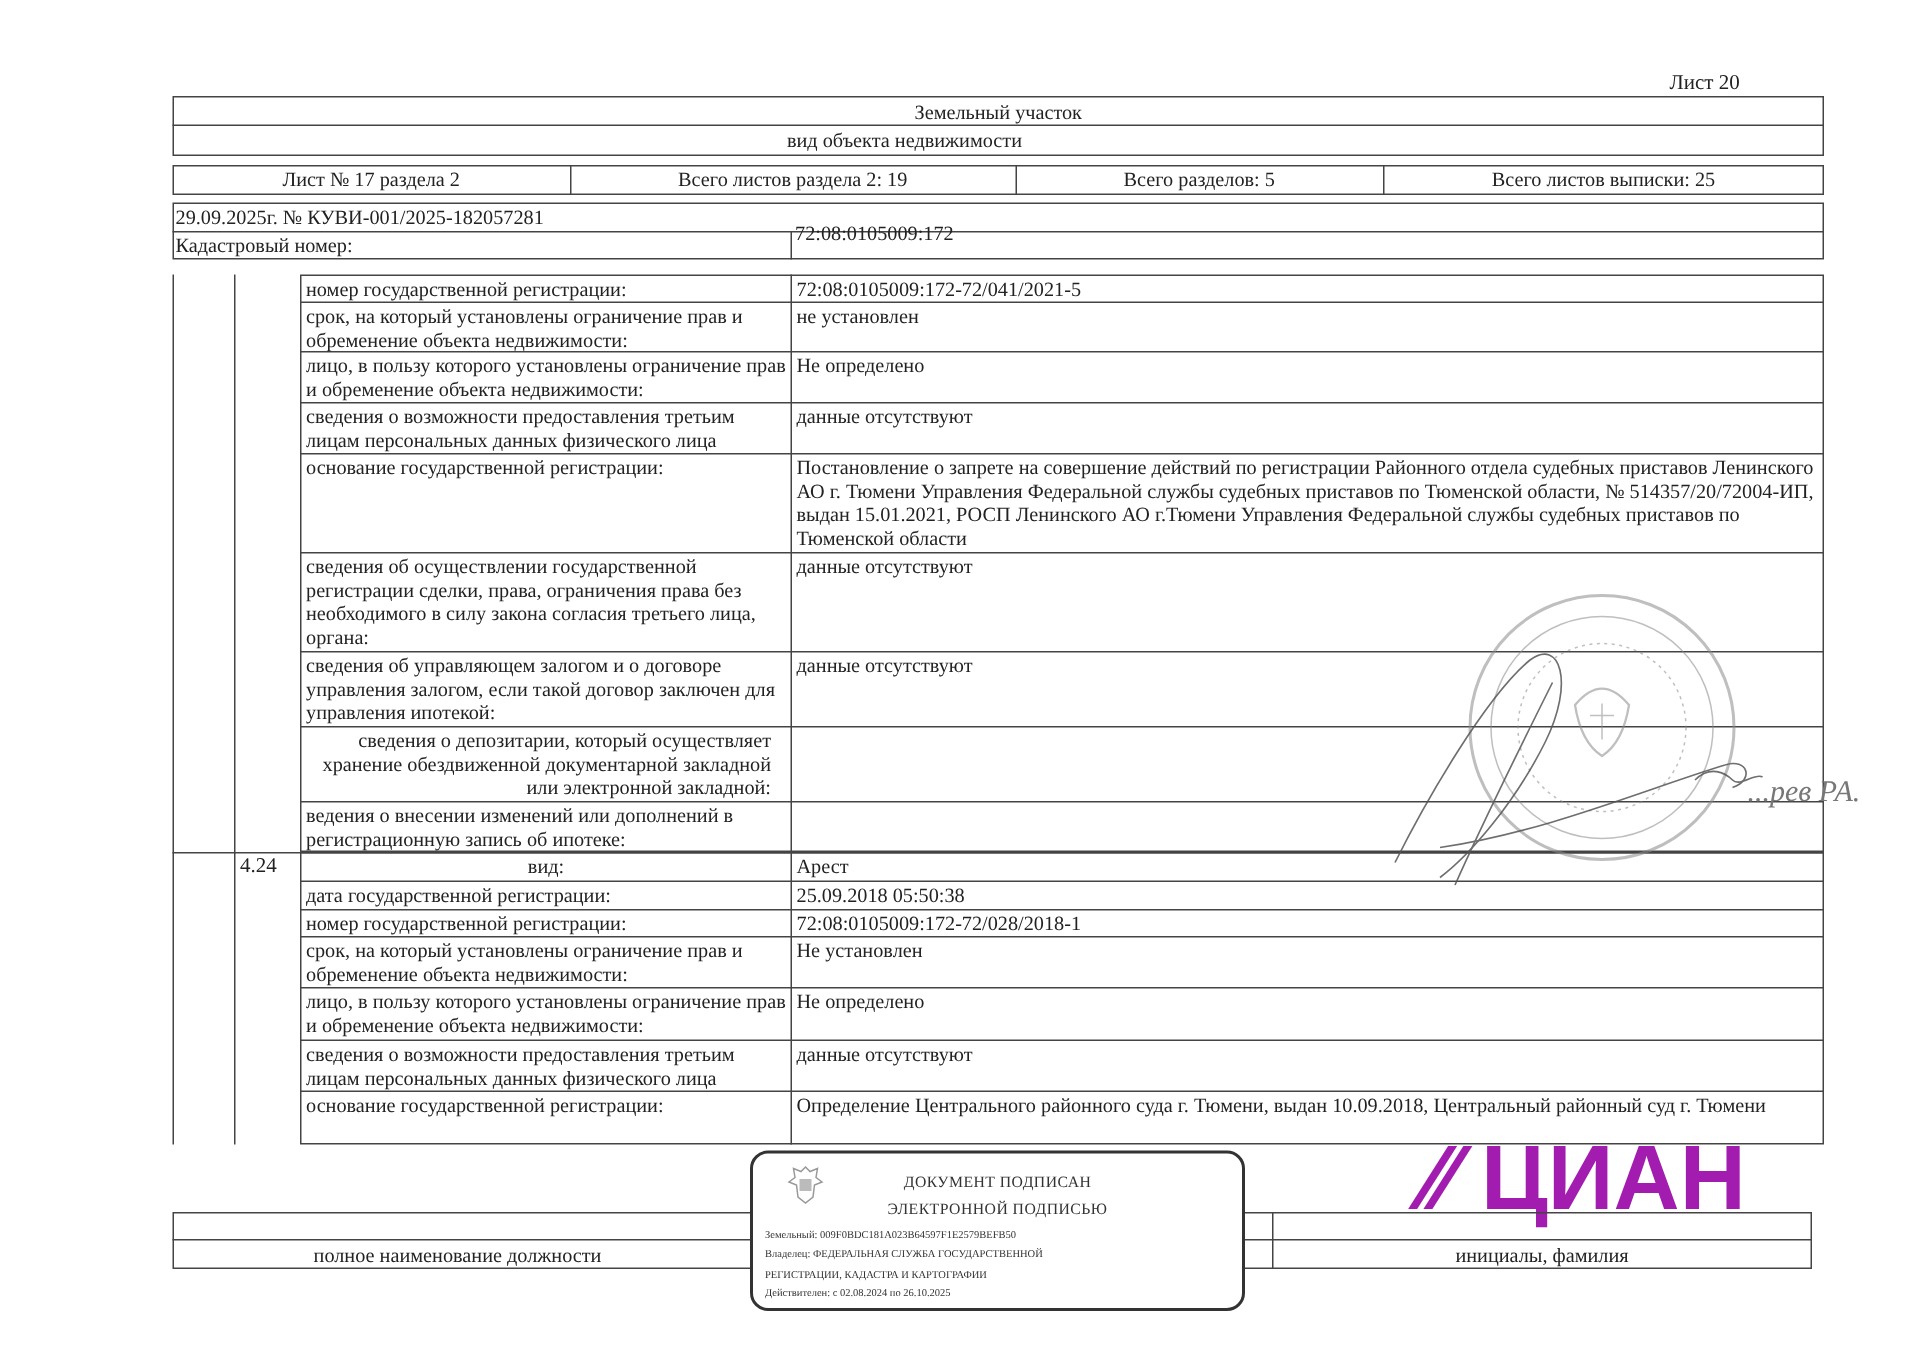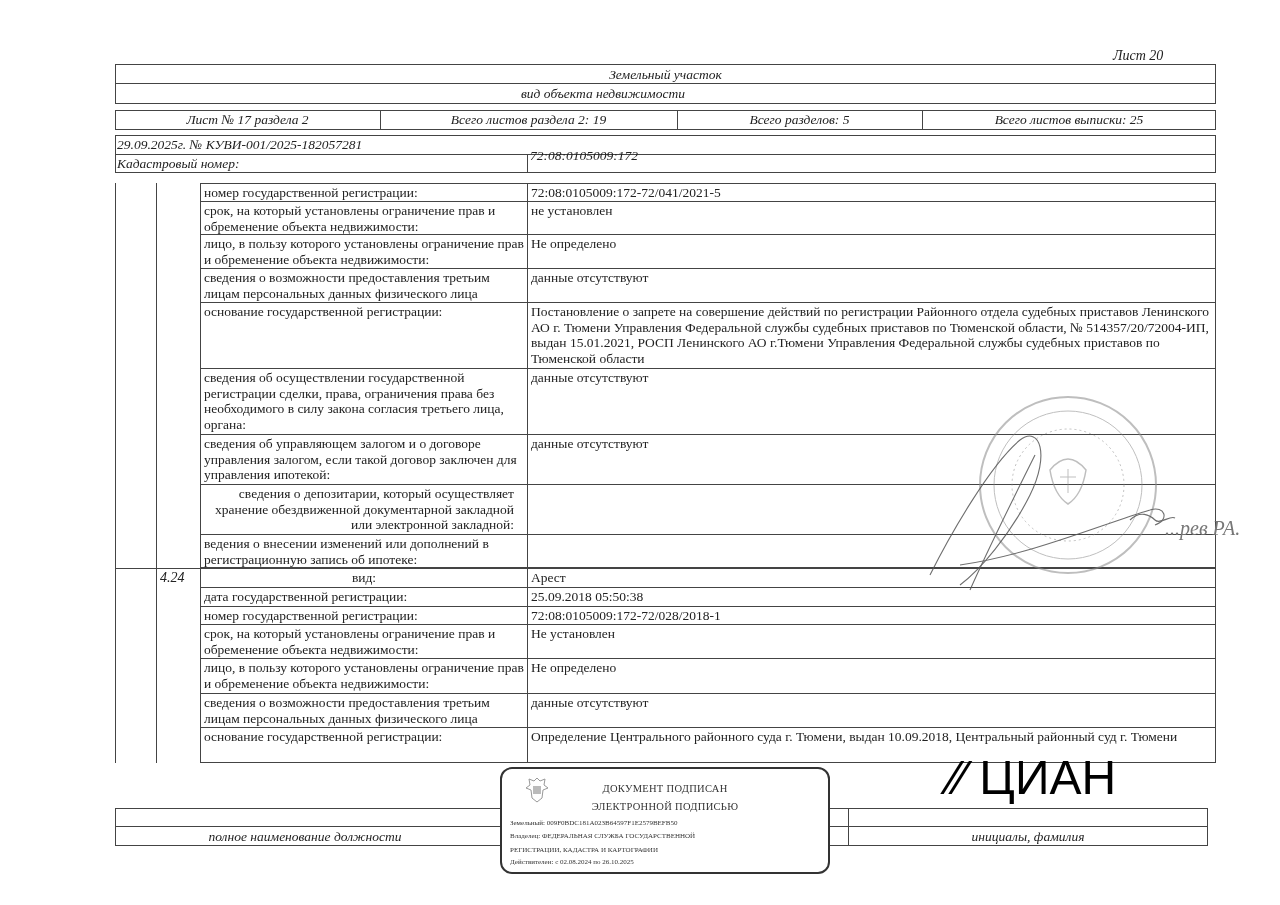--- a/index.html
+++ b/index.html
@@ -8,7 +8,7 @@
     font-family: "Liberation Serif", "DejaVu Serif", serif; color: #222;
   }
   .abs { position: absolute; }
-  .txt { font-size: 13.5px; line-height: 15px; white-space: nowrap; font-style: italic; }
+  .txt { font-size: 13.5px; line-height: 15px; white-space: nowrap; }
   .sheet-no { left: 1113px; top: 48px; font-size: 14px; }
   .box { position: absolute; border: 1.5px solid #444; box-sizing: border-box; }
   .hline { position: absolute; height: 0; border-top: 1.5px solid #444; }

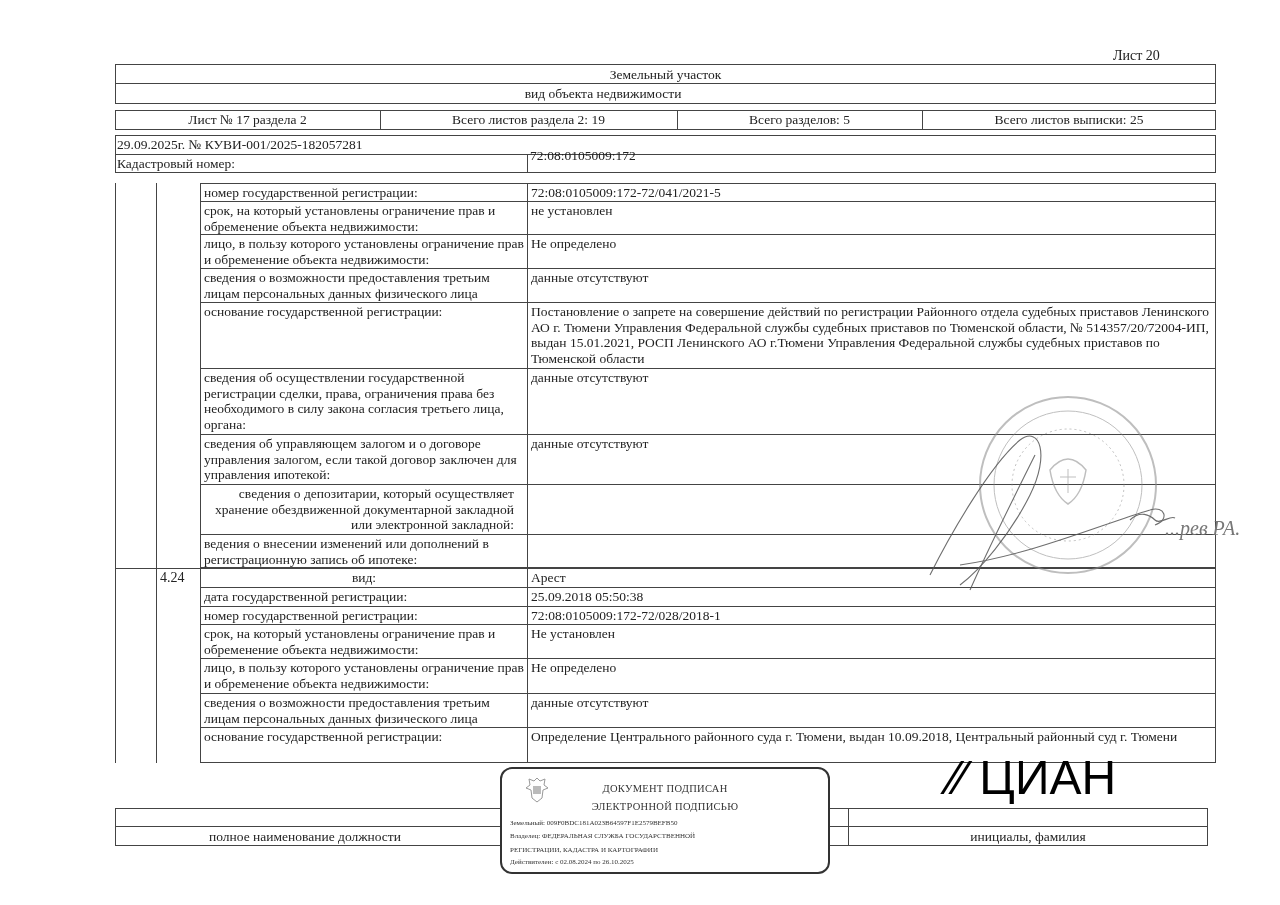--- a/index.html
+++ b/index.html
@@ -15,7 +15,7 @@
   .vline { position: absolute; width: 0; border-left: 1.5px solid #444; }
   .center { text-align: center; }
   .cell { position: absolute; font-size: 13.5px; line-height: 15.5px; color: #222; }
-  .wm { position:absolute; color:#000000; font-size:48px; font-family:"Liberation Sans",sans-serif; }
+  .wm { position:absolute; color:#a21caf; font-size:61px; font-family:"Liberation Sans",sans-serif;font-weight:bold; }
   .stamp { position:absolute; }
   .esig {
     position:absolute; left:500px; top:767px; width:330px; height:107px;

